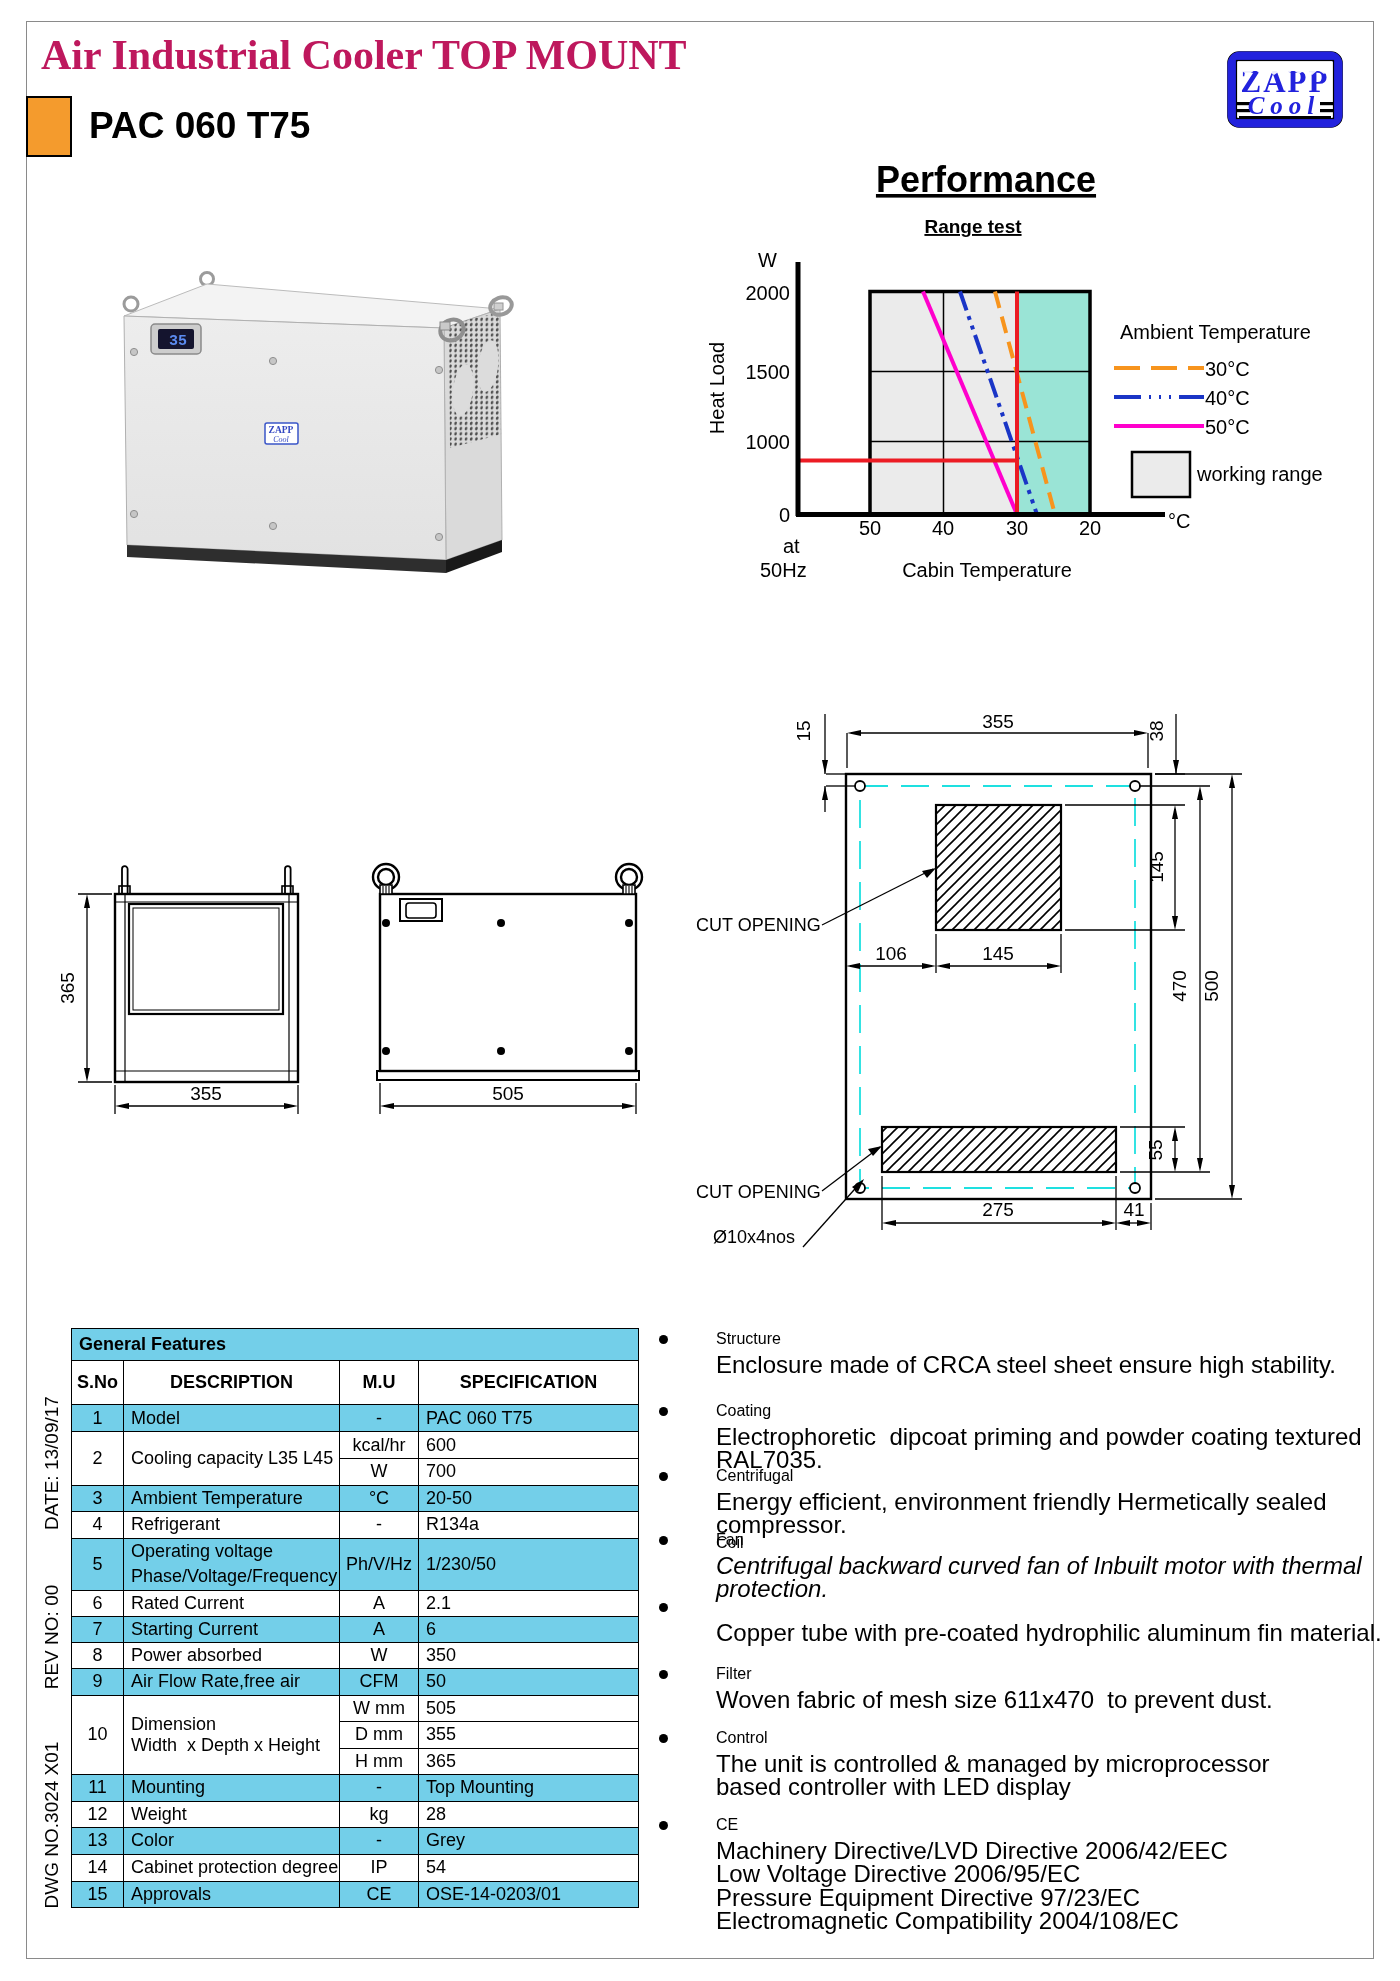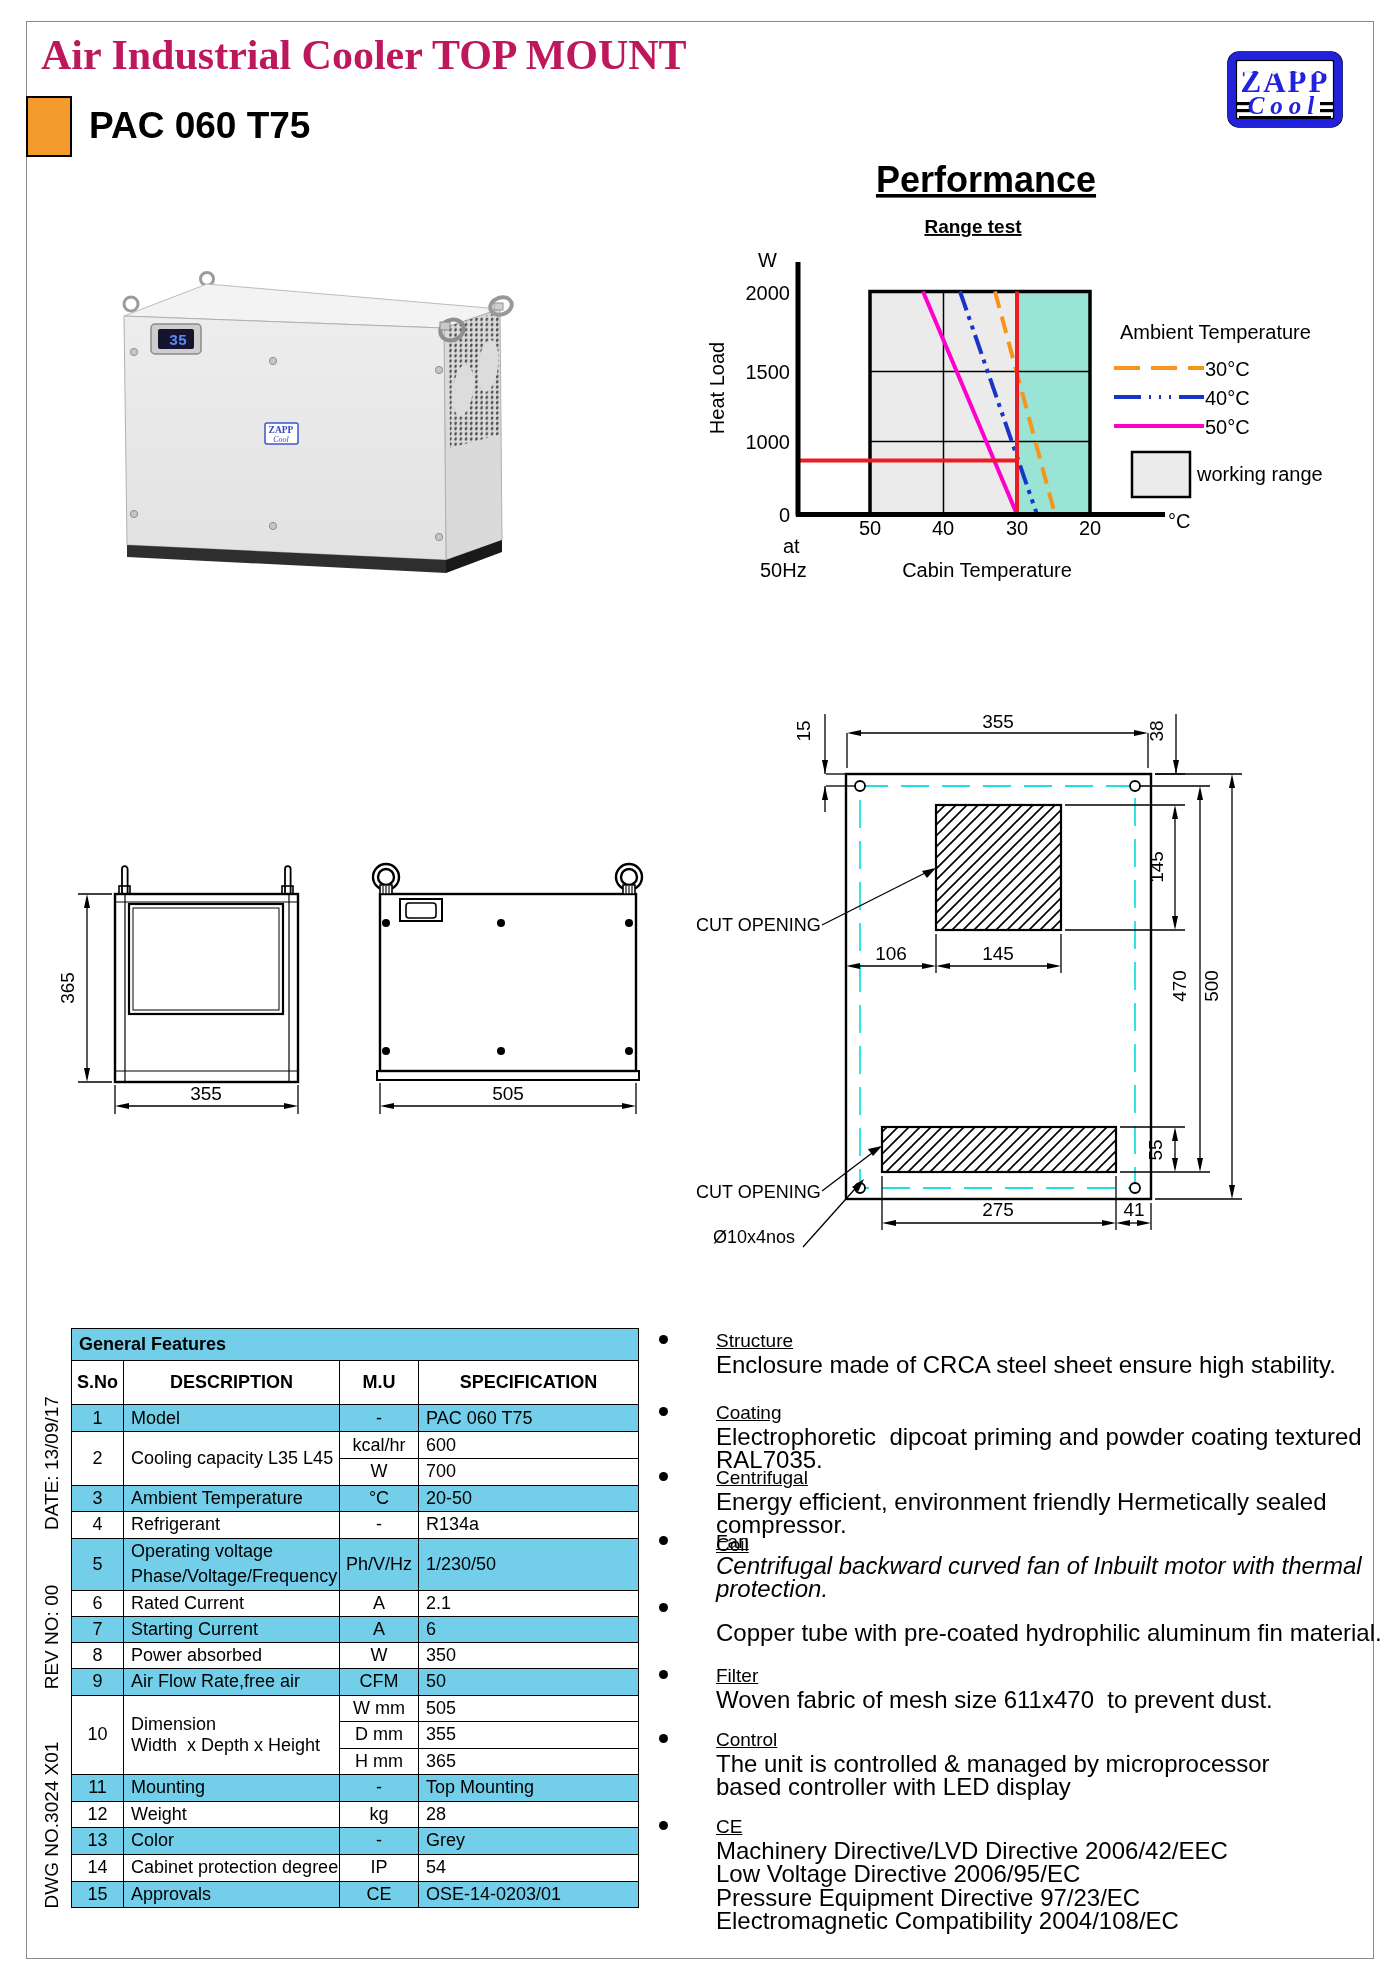--- a/index.html
+++ b/index.html
@@ -23,7 +23,7 @@
   #gf .r51 td{line-height:25px;}
   
   .dot{left:659px;width:9px;height:9px;border-radius:50%;background:#000;}
-  .bh{left:716px;font-size:19px;text-decoration:underline;}
+  .bh{left:716px;font-size:16px;}
   .bb{left:716px;font-size:24px;line-height:23.3px;}
   .vtx{font-size:19px;white-space:nowrap;transform:translate(-50%,-50%) rotate(-90deg);}
 </style>

